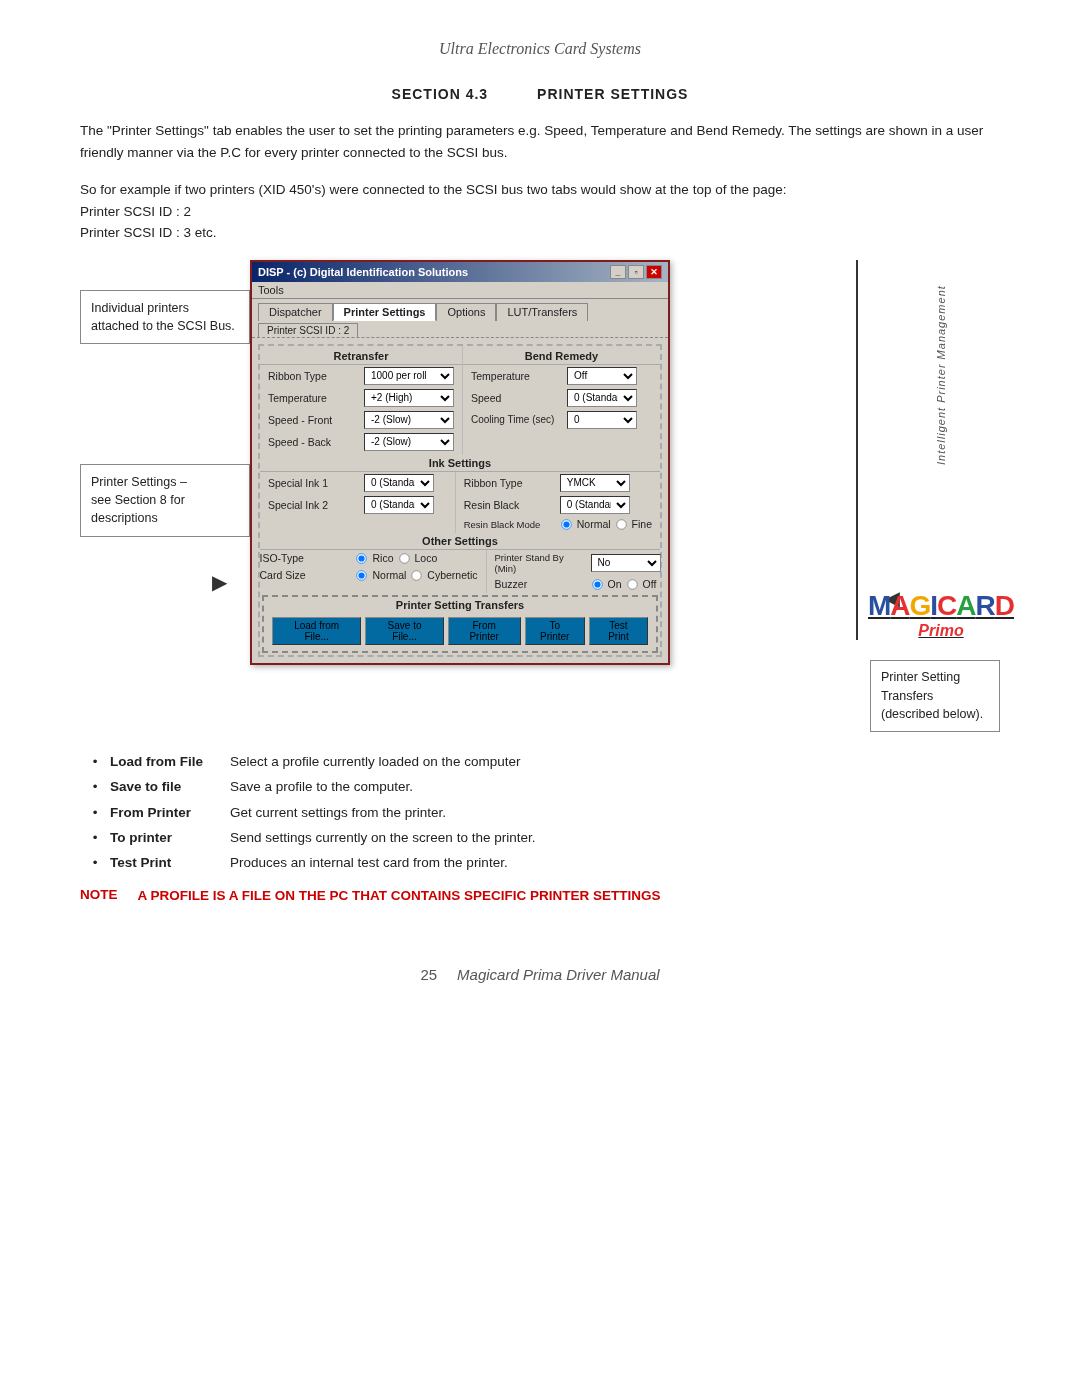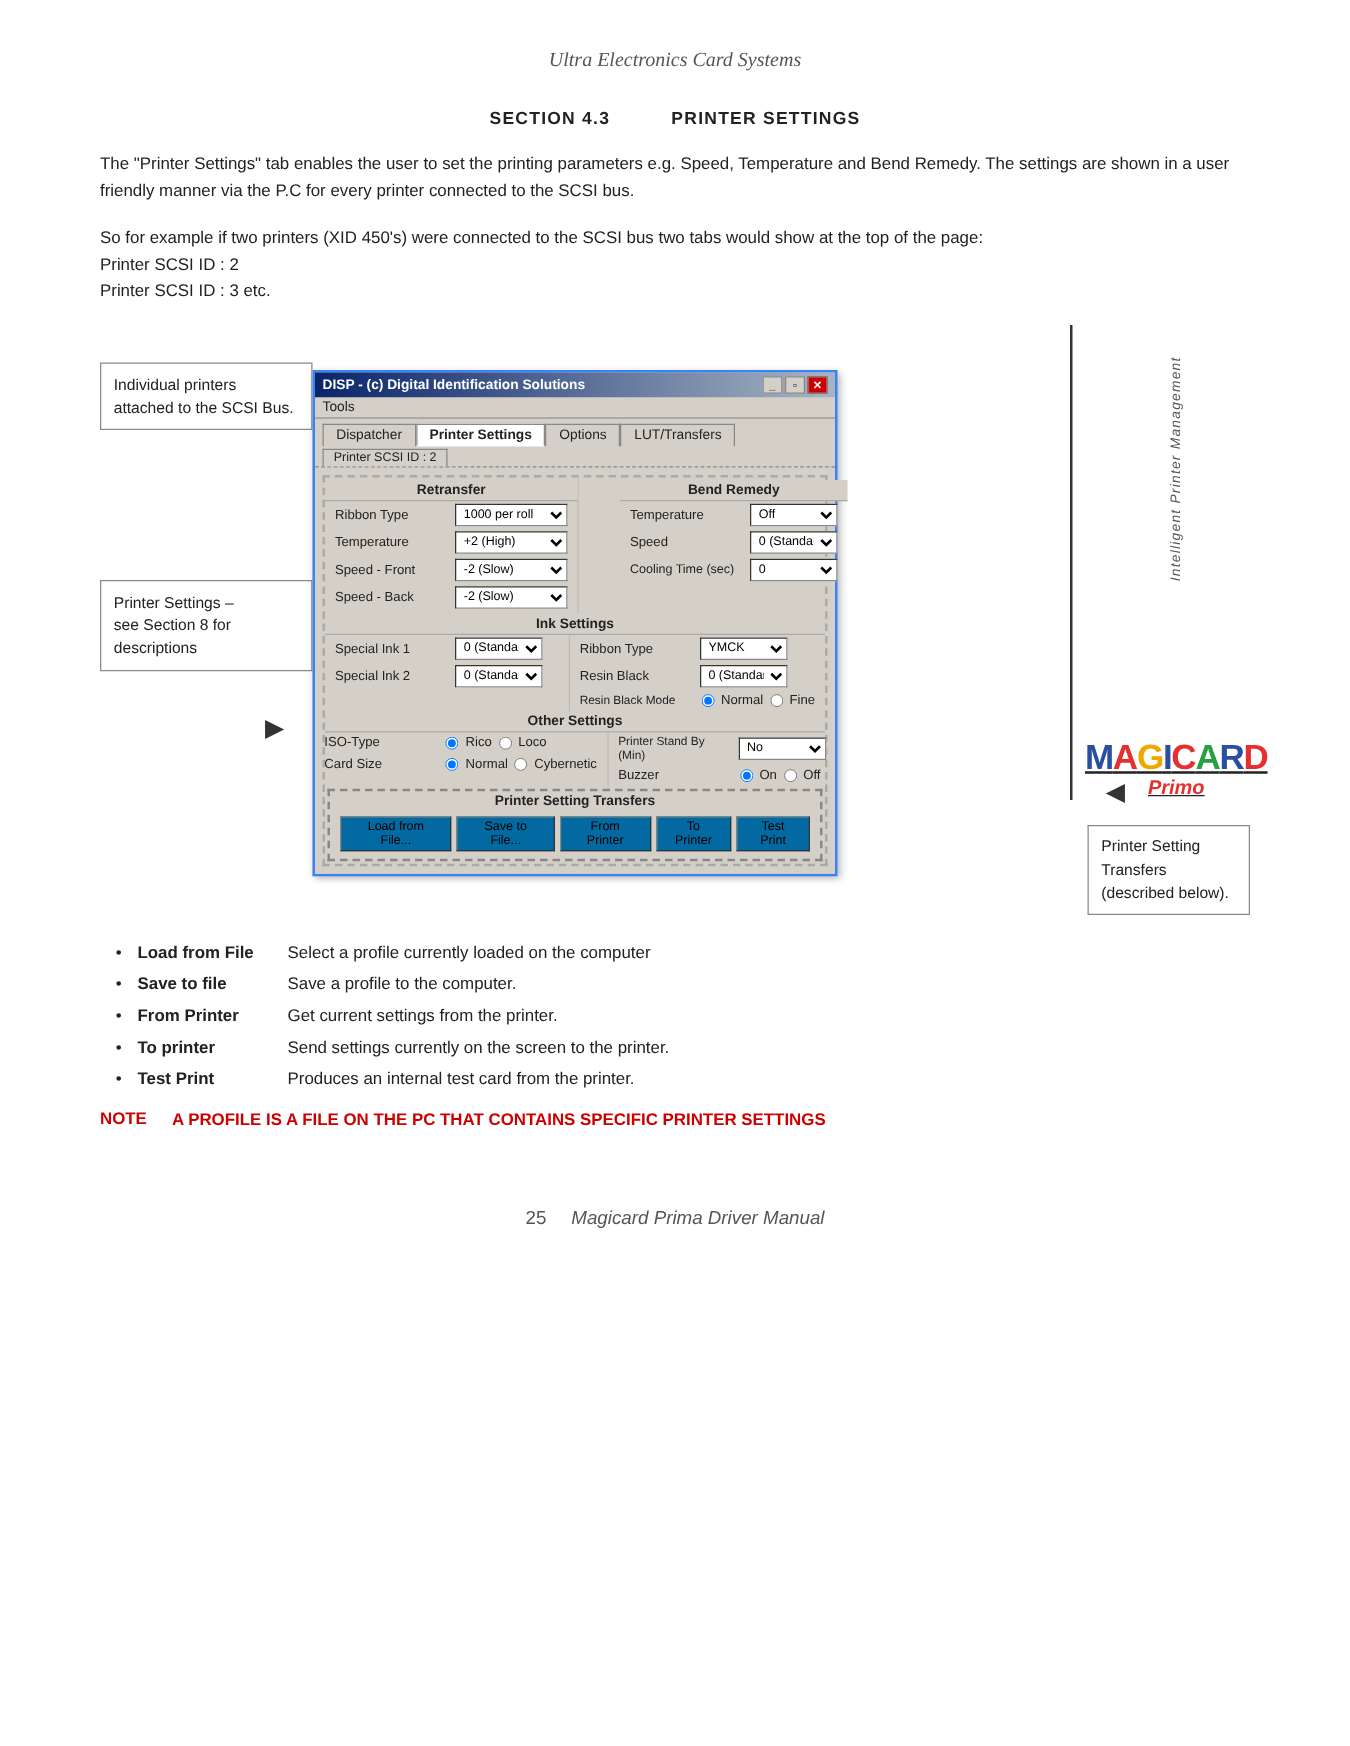--- a/index.html
+++ b/index.html
@@ -70,13 +70,12 @@
       position: relative;
     }
     .win {
-      border: 2px solid #3b82f6;
+      border: 2px solid #7f1d1d;
       background: #d4d0c8;
       font-family: 'Tahoma', Arial, sans-serif;
       font-size: 11px;
       box-shadow: 2px 2px 6px rgba(0,0,0,0.3);
       width: 420px;
-      margin-top: 36px;
     }
     .win-titlebar {
       background: linear-gradient(to right, #0a246a, #a6b5c3);

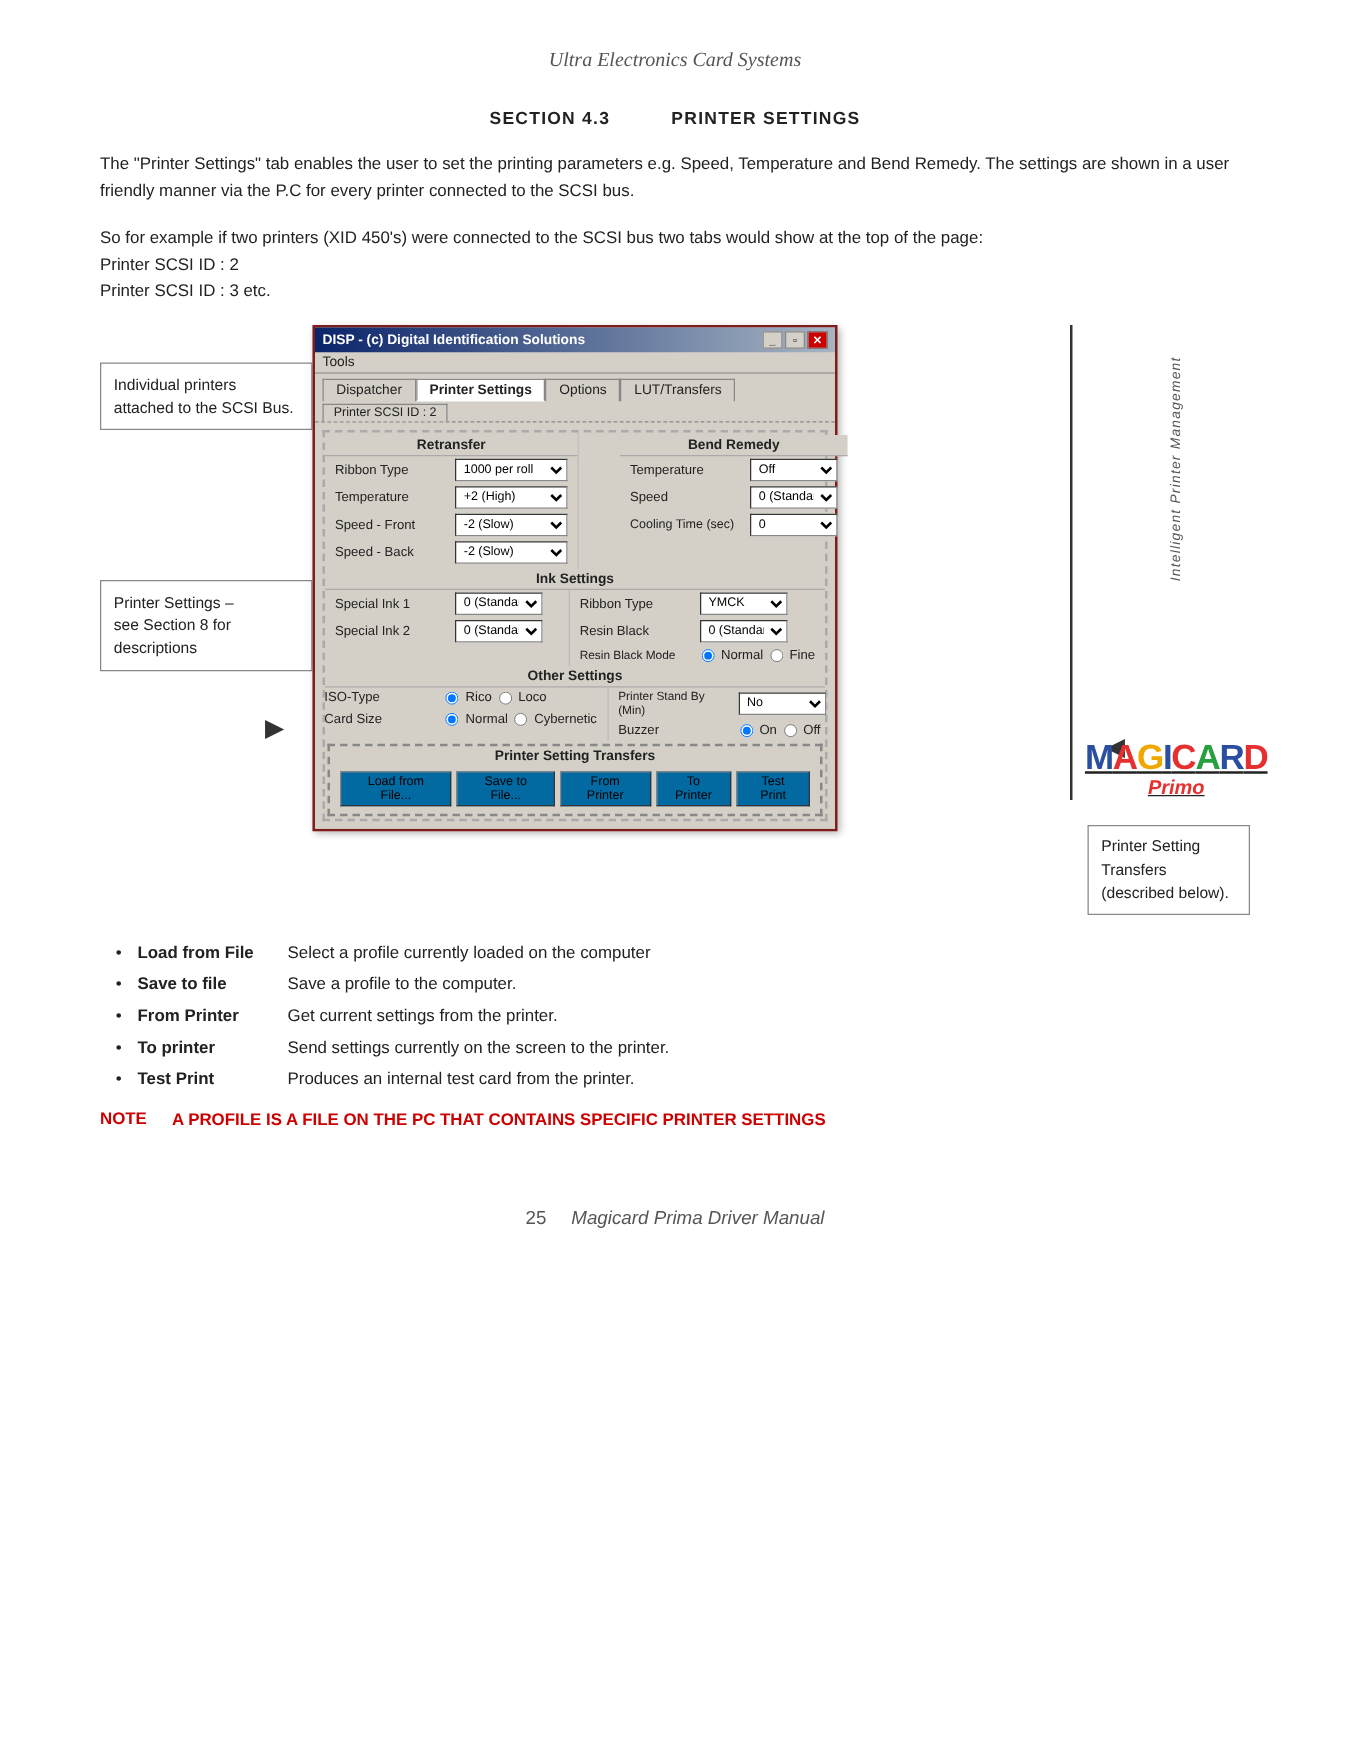--- a/index.html
+++ b/index.html
@@ -183,7 +183,6 @@
     .two-col {
       display: flex;
       flex-direction: row;
-      gap: 33px;
     }
     .col-left {
       flex: 1;

